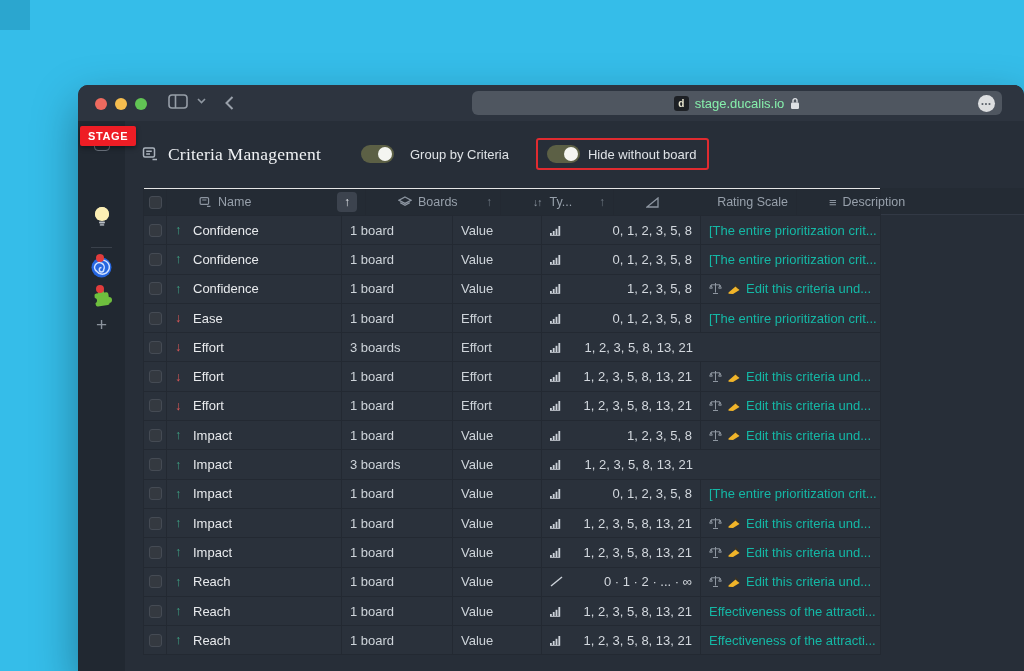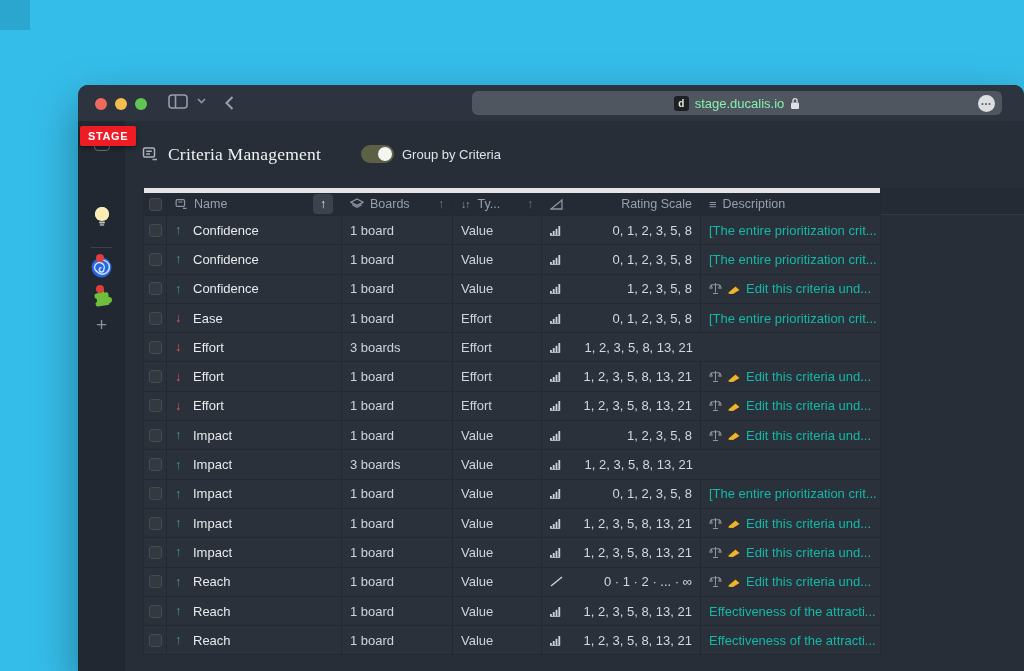--- a/index.html
+++ b/index.html
@@ -47,7 +47,7 @@
                align-items:center; }
   .ph-icon { margin-left:17px; display:flex; }
   .page-title { margin-left:9px; color:#f0f2f5; font-size:17.5px; font-weight:500; letter-spacing:.2px;font-family:Liberation Serif, serif; }
-  .toggle-group { display:flex; align-items:center; gap:8px; }
+  .toggle-group { display:flex; align-items:center; gap:16px; }
   .tg1 { margin-left:40px; }
   .toggle { width:33px; height:18px; border-radius:9px; background:#5c6045; position:relative; }
   .knob { position:absolute; right:2px; top:2px; width:14px; height:14px; border-radius:50%; background:#f4f5f1; }

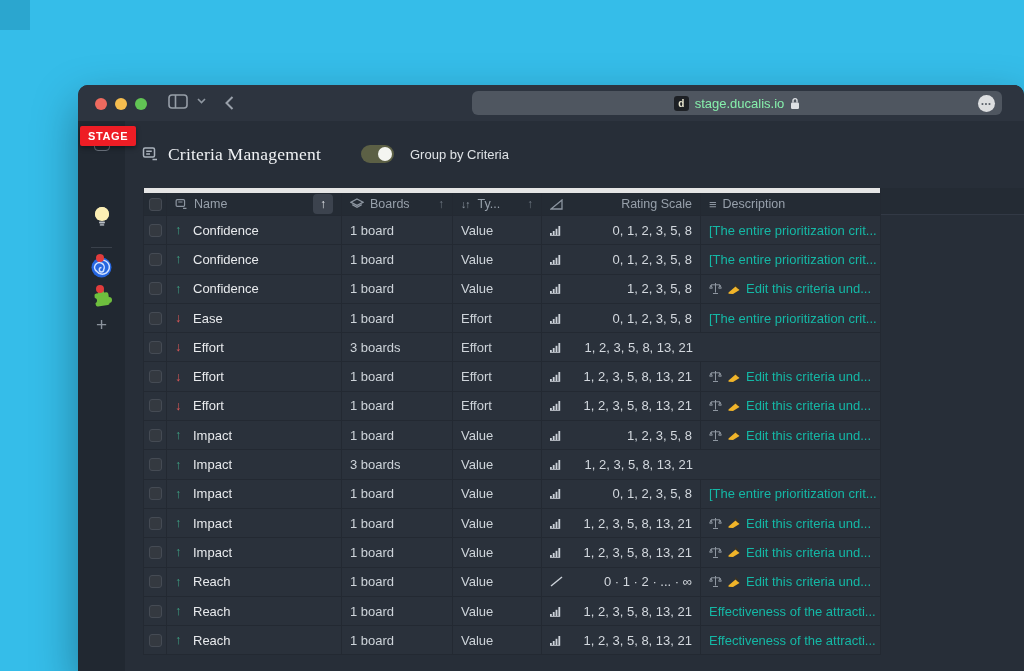--- a/index.html
+++ b/index.html
@@ -184,6 +184,12 @@
         <span class="toggle-label">Group by Criteria</span>
       </div>
 
+      <div class="hl-box">
+        <div class="toggle">
+            <div class="knob"></div>
+          </div>
+        <span class="toggle-label">Hide without board</span>
+      </div>
     </div>
 
     <div class="head-ext"></div>

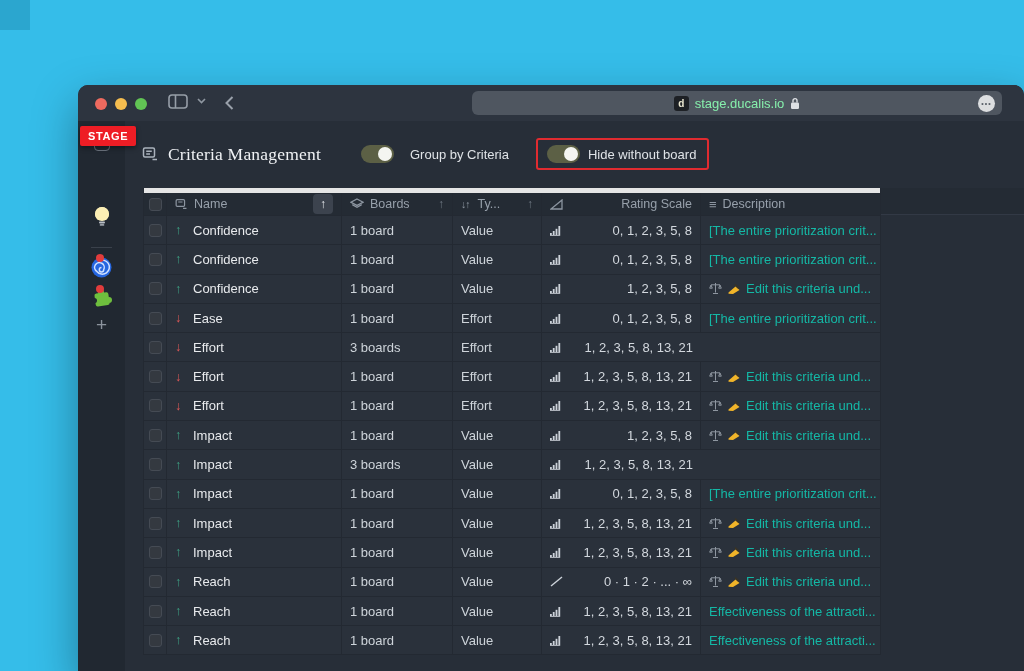--- a/index.html
+++ b/index.html
@@ -61,7 +61,7 @@
   .head-ext { position:absolute; left:803px; top:103px; right:0; height:27px; background:#242b34;
               border-bottom:1px solid #323945; }
   .tr { display:flex; height:29.3px; border-top:1px solid #232932; align-items:stretch; }
-  .tr.head { height:27px; background:#242b34; border-top:5px solid #e5e5e5; }
+  .tr.head { height:27px; background:#242b34; border-top:1px solid #e5e5e5;gap:24px; }
   .td { display:flex; align-items:center; border-right:1px solid #232932; overflow:hidden;
         white-space:nowrap; padding:0 8px; flex:none; }
   .td:last-child { border-right:none; }

